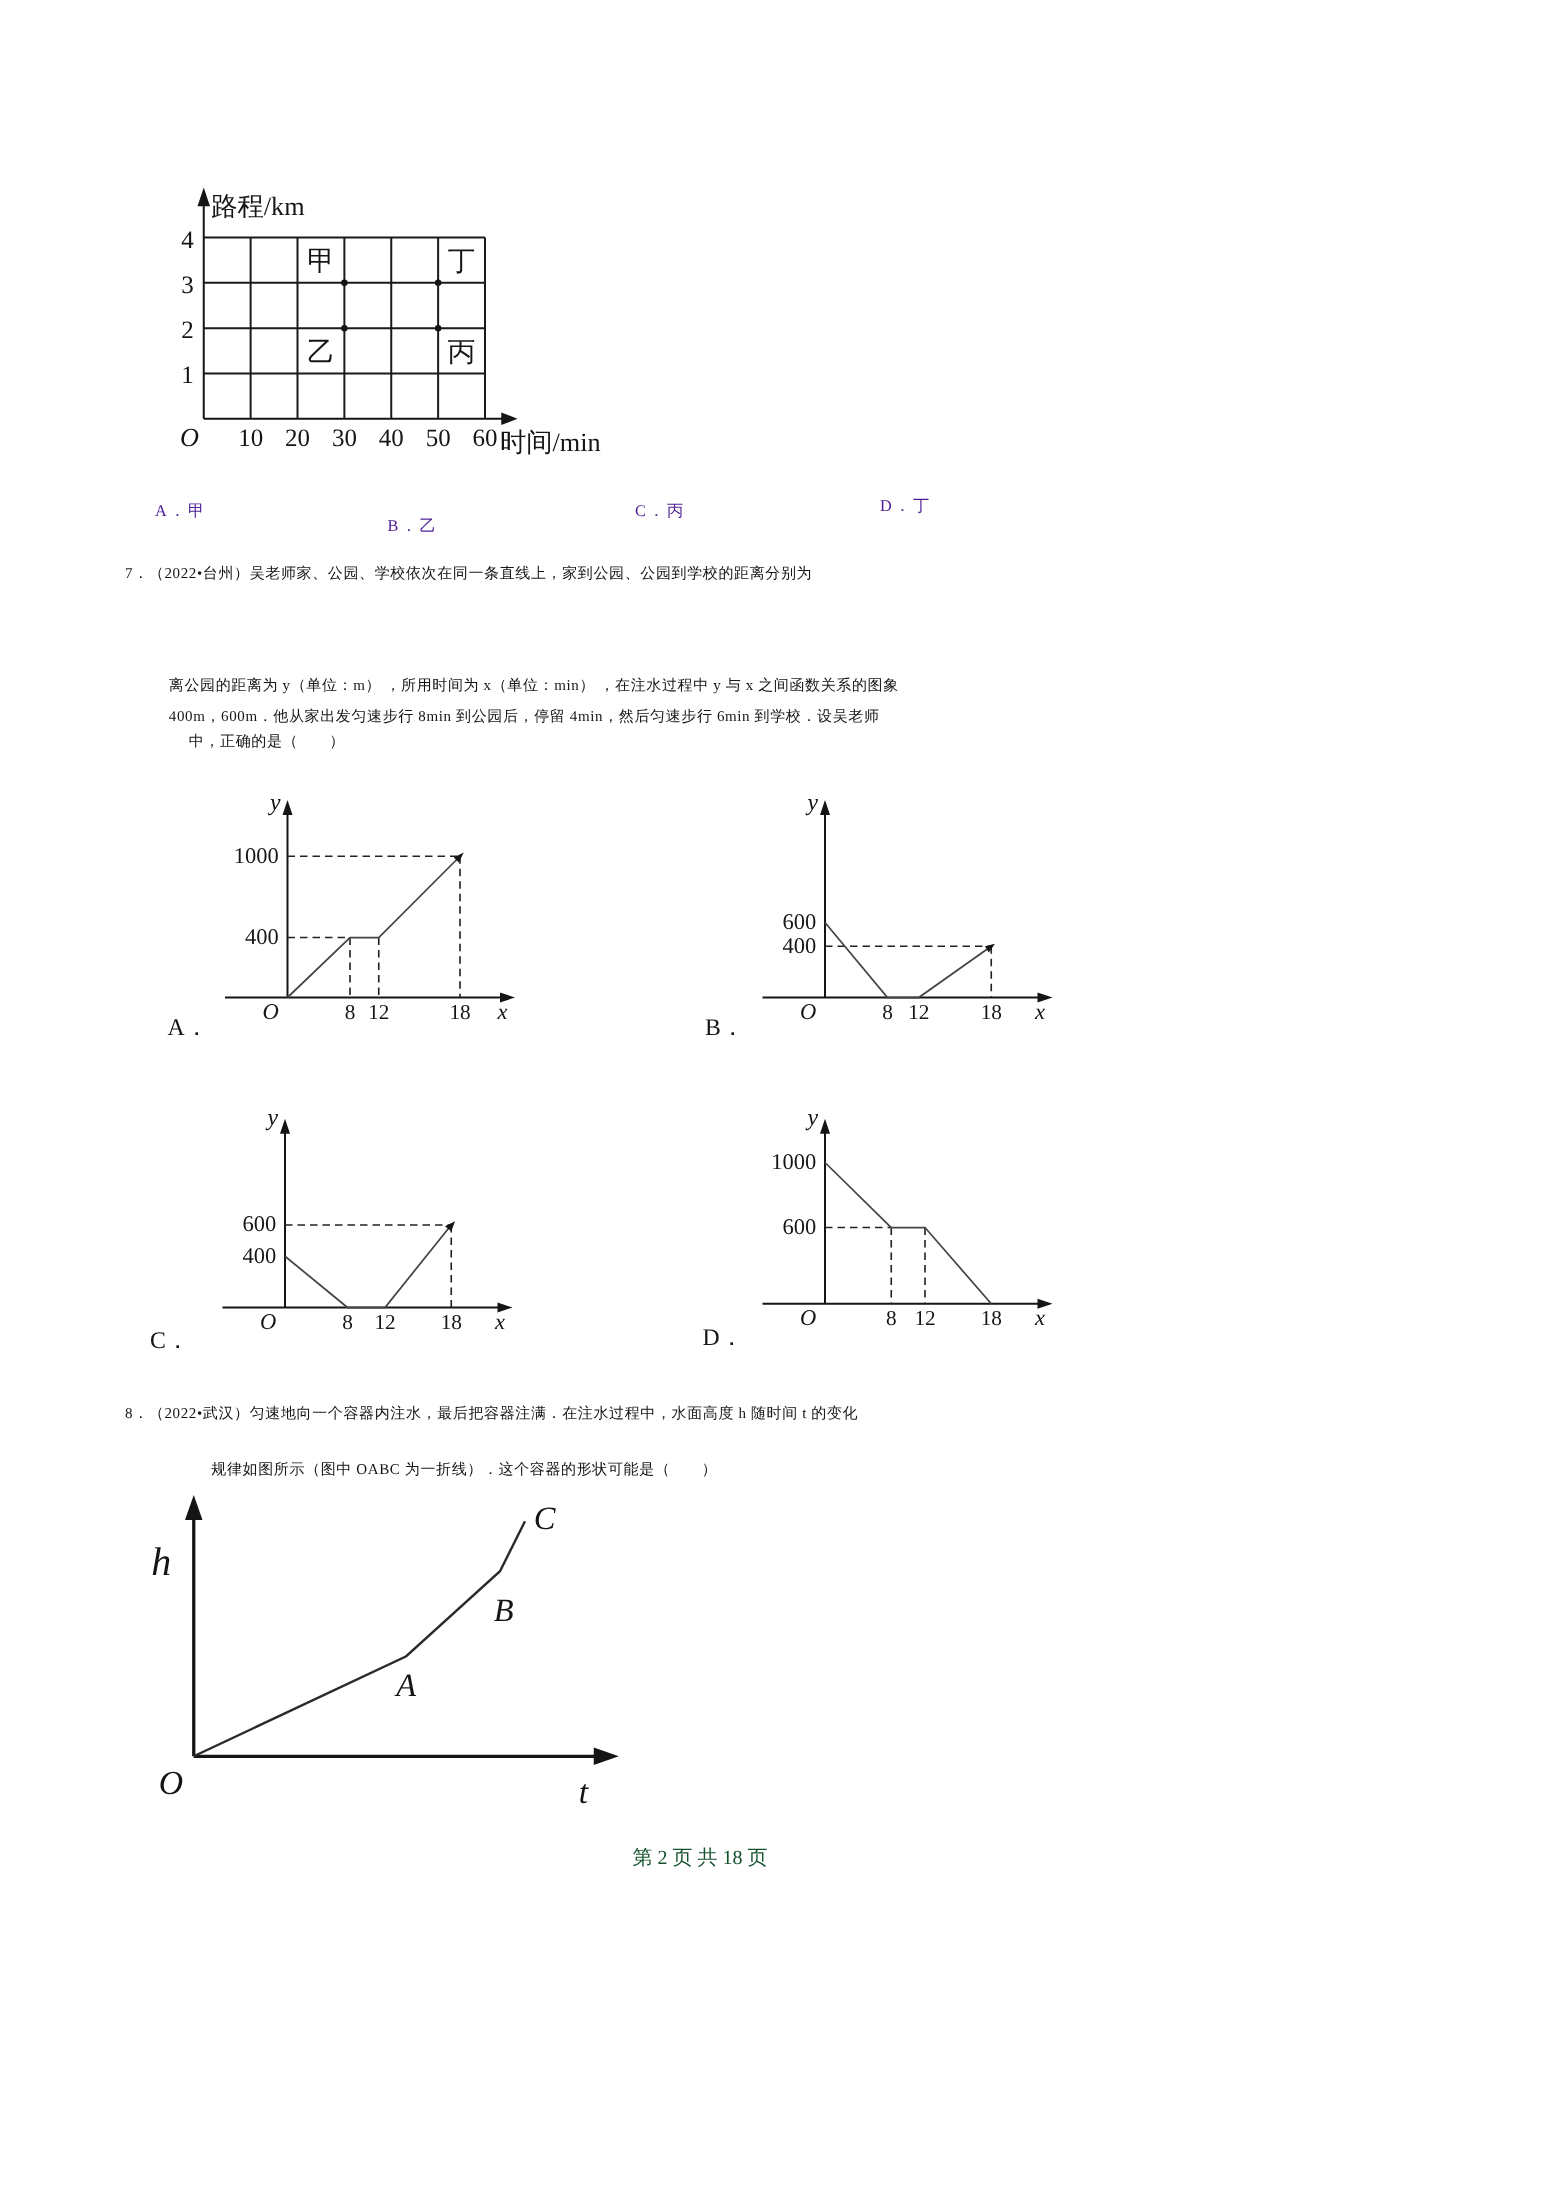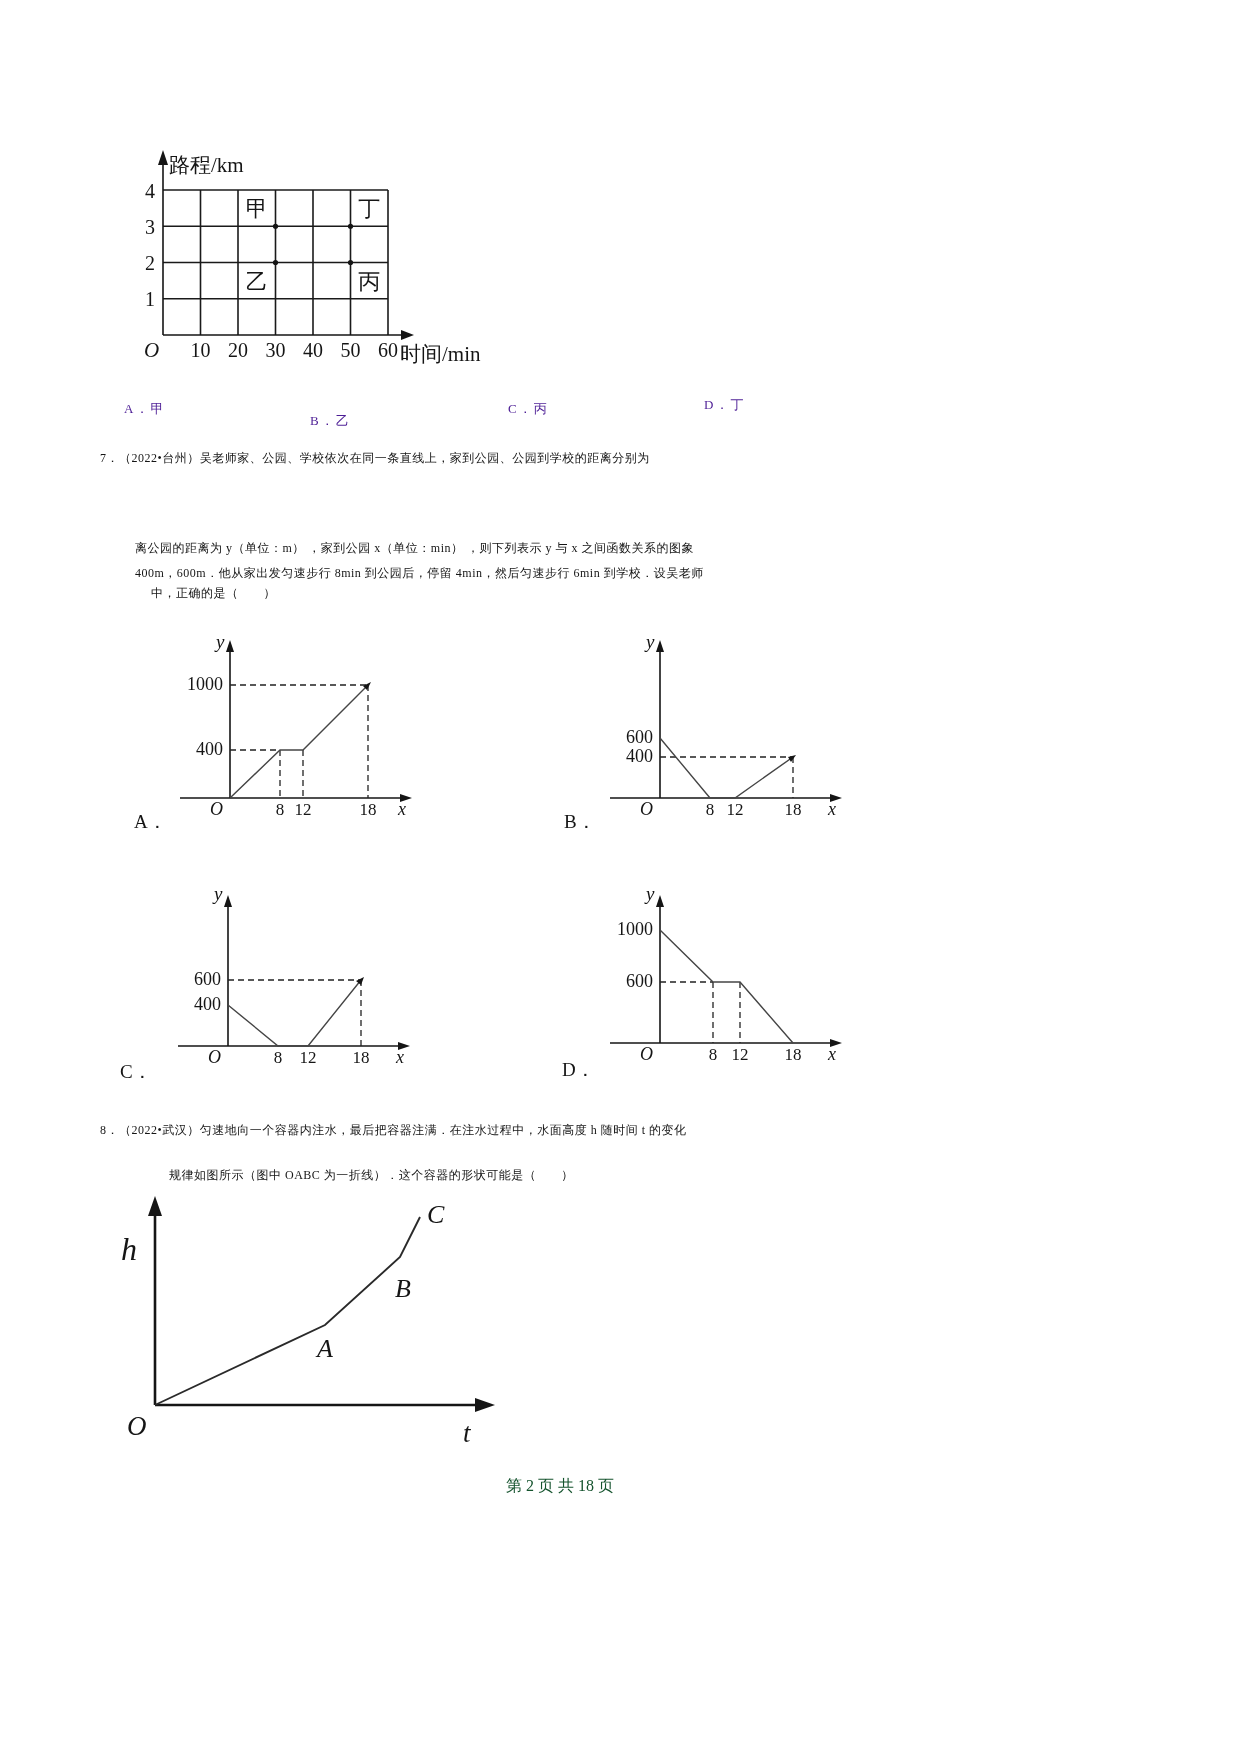--- a/index.html
+++ b/index.html
@@ -105,7 +105,7 @@
 
   <div class="qline" style="left:100px;top:450px;">7．（2022•台州）吴老师家、公园、学校依次在同一条直线上，家到公园、公园到学校的距离分别为</div>
   <div class="qline" style="left:135px;top:517px;margin-top:48px;">400m，600m．他从家出发匀速步行 8min 到公园后，停留 4min，然后匀速步行 6min 到学校．设吴老师</div>
-  <div class="qline" style="left:135px;top:540px;">离公园的距离为 y（单位：m） ，家到公园 x（单位：min） ，则下列表示 y 与 x 之间函数关系的图象</div>
+  <div class="qline" style="left:135px;top:540px;">离公园的距离为 y（单位：m） ，所用时间为 x（单位：min） ，在注水过程中 y 与 x 之间函数关系的图象</div>
   <div class="qline" style="left:135px;top:585px;margin-left:16px;">中，正确的是（　　）</div>
 
   <svg class="figure" style="left:120px;top:628px;" width="300" height="212" viewBox="0 0 300 212">

